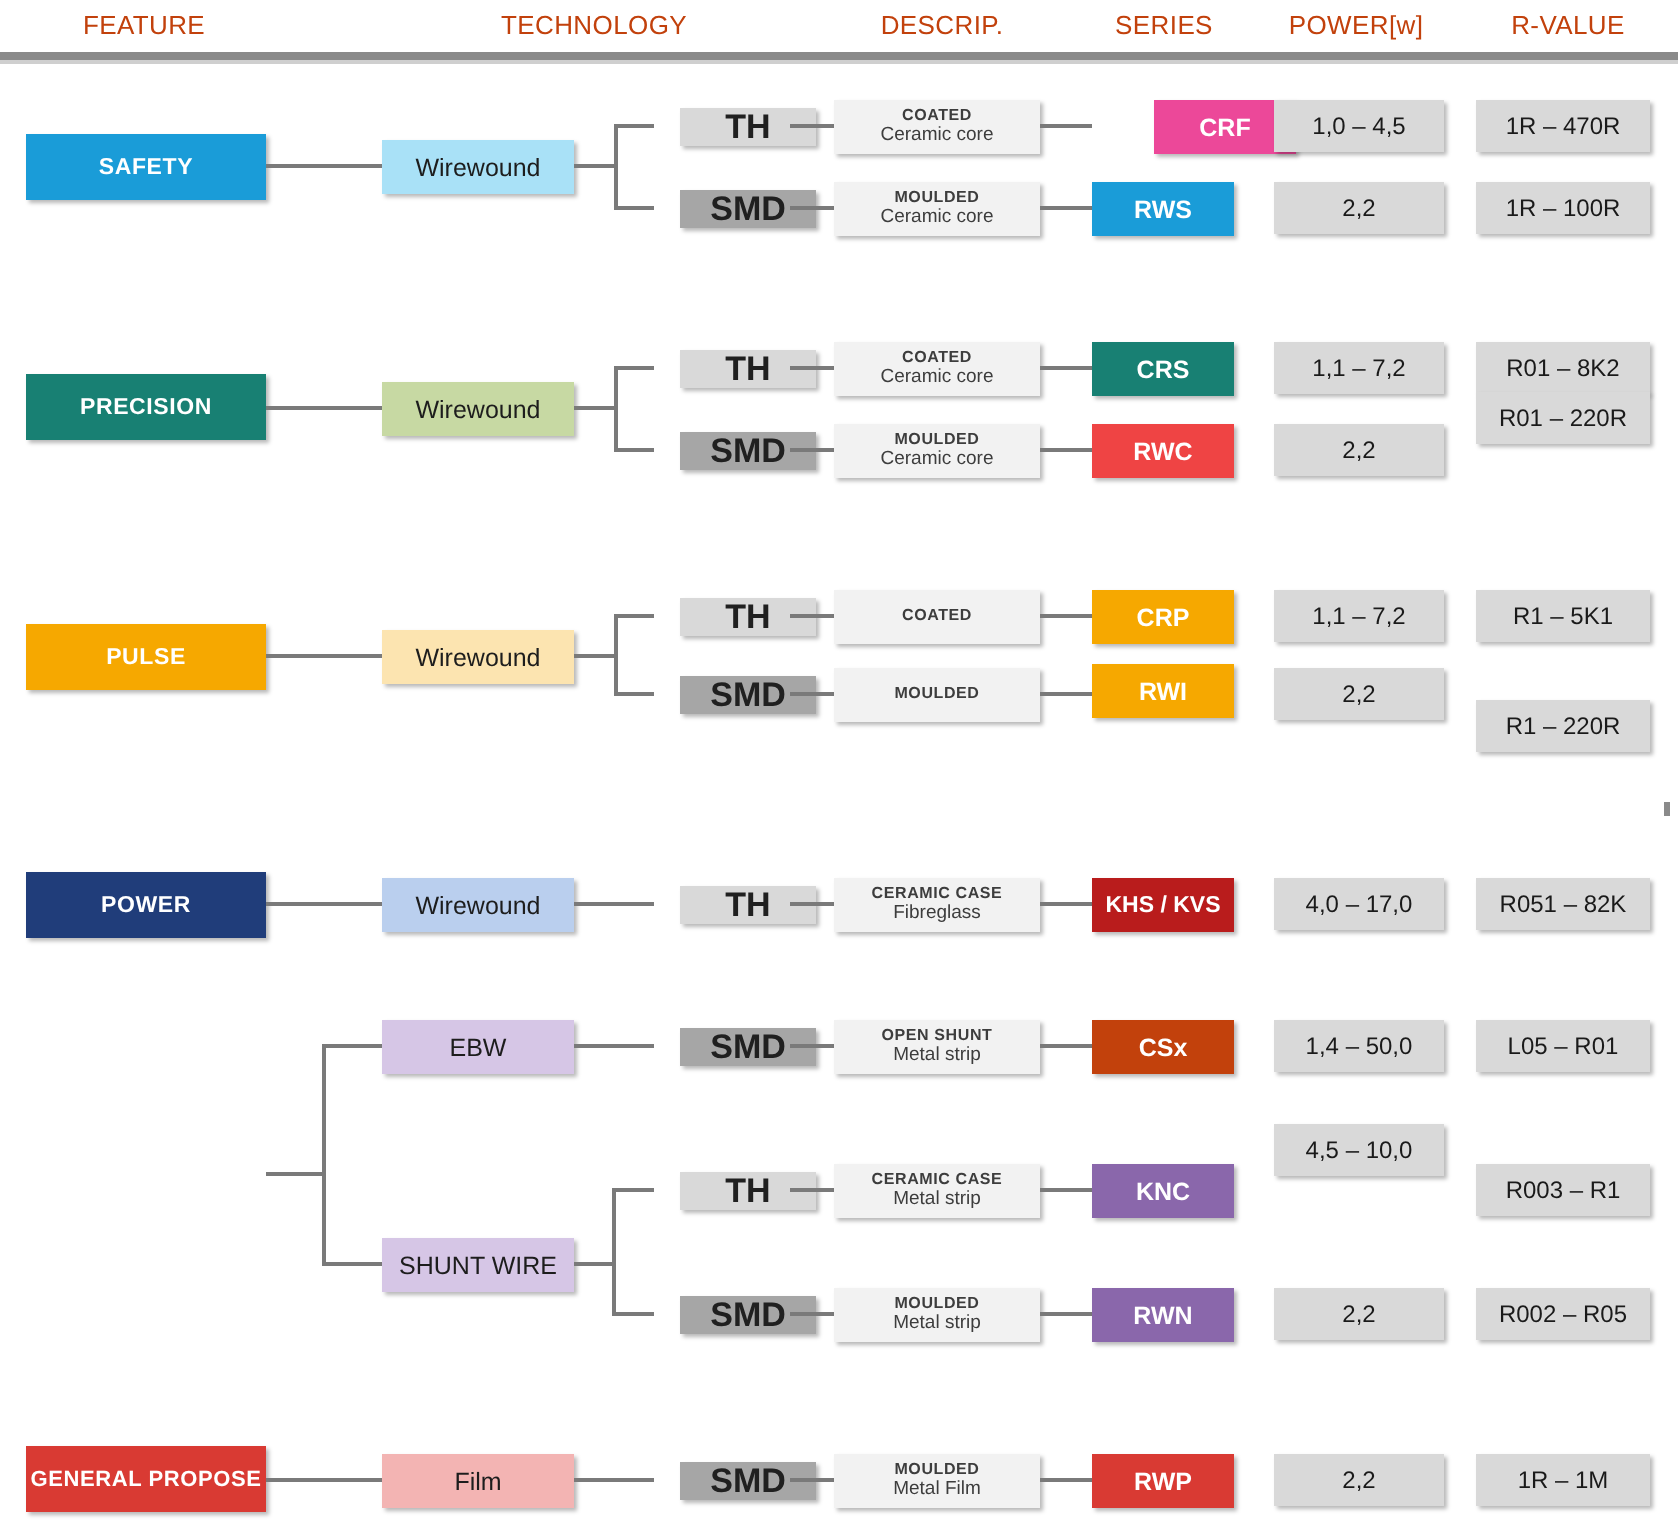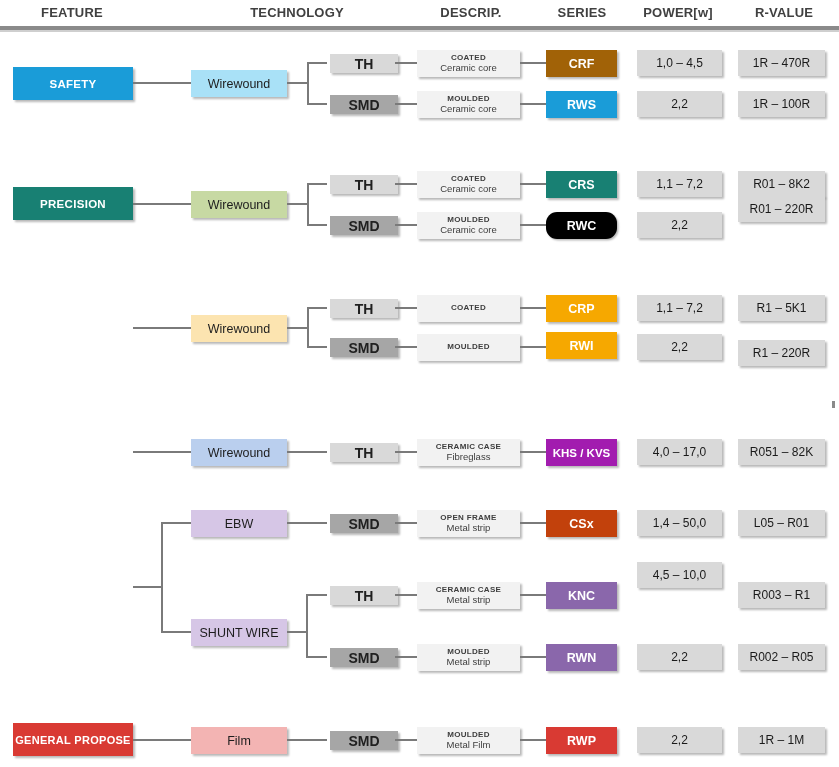--- a/index.html
+++ b/index.html
@@ -6,7 +6,7 @@
   #stage{position:relative;width:839px;height:767px;background:#ffffff;
          font-family:"Liberation Sans",sans-serif;overflow:hidden;}
   .hdr{position:absolute;top:4px;height:18px;line-height:18px;text-align:center;
-       font-size:13px;font-weight:700;color:#404040;letter-spacing:.2px;}
+       font-size:13px;font-weight:400;color:#c2410c;letter-spacing:.2px;}
   .rule{position:absolute;left:0;width:839px;}
   .bx{position:absolute;display:flex;align-items:center;justify-content:center;
       box-shadow:1.5px 1.5px 2px rgba(0,0,0,.28);box-sizing:border-box;text-align:center;}

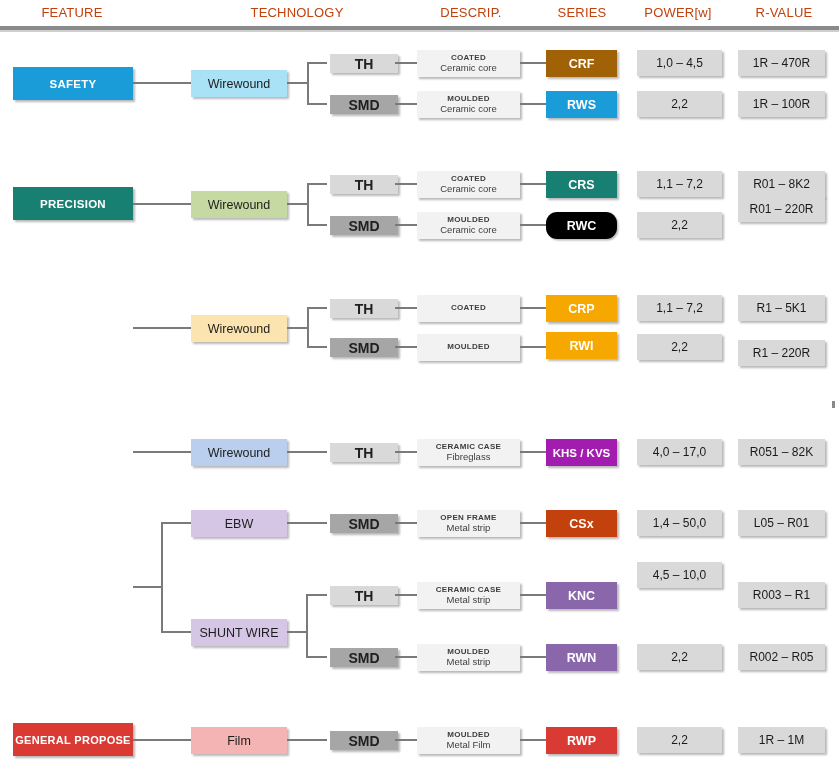--- a/index.html
+++ b/index.html
@@ -12,7 +12,7 @@
       box-shadow:1.5px 1.5px 2px rgba(0,0,0,.28);box-sizing:border-box;text-align:center;}
   .feat{left:13px;width:120px;height:33px;color:#fff;font-weight:700;font-size:11.5px;letter-spacing:.3px;}
   .tech{left:191px;width:96px;height:27px;color:#1d1d1d;font-size:12.5px;font-weight:500;}
-  .mnt{left:330px;width:68px;height:19px;color:#202020;font-size:14px;font-weight:600;}
+  .mnt{left:340px;width:68px;height:19px;color:#202020;font-size:17px;font-weight:600;}
   .dsc{left:417px;width:103px;height:27px;background:#f2f2f2;flex-direction:column;line-height:1.08;}
   .dsc .t1{font-size:8px;font-weight:600;color:#3d3d3d;letter-spacing:.3px;}
   .dsc .t2{font-size:9.5px;color:#3d3d3d;}

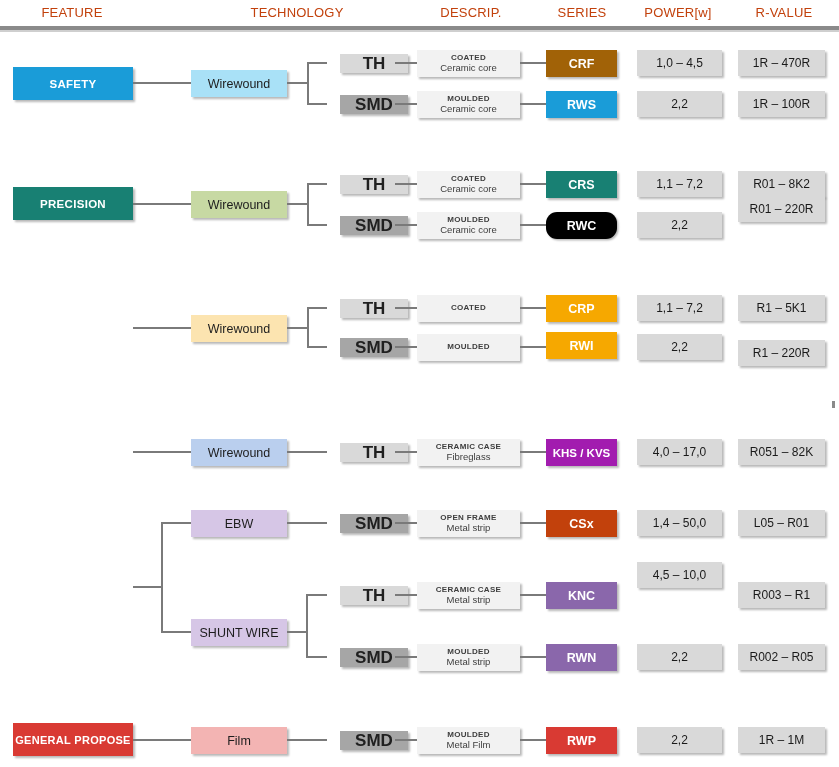--- a/index.html
+++ b/index.html
@@ -51,7 +51,7 @@
     <span class="t2">Ceramic core</span>
   </div>
   <div class="hl" style="left:520px;top:62px;width:26px"></div>
-  <div class="bx ser" style="top: 50px; background-color: #a16207;">CRF</div>
+  <div class="bx ser" style="top: 50px; background-color: #ec4899; margin-left: 31px;">CRF</div>
   <div class="bx pow" style="top:50px">1,0 – 4,5</div>
   <div class="bx rva" style="top:50px">1R – 470R</div>
 

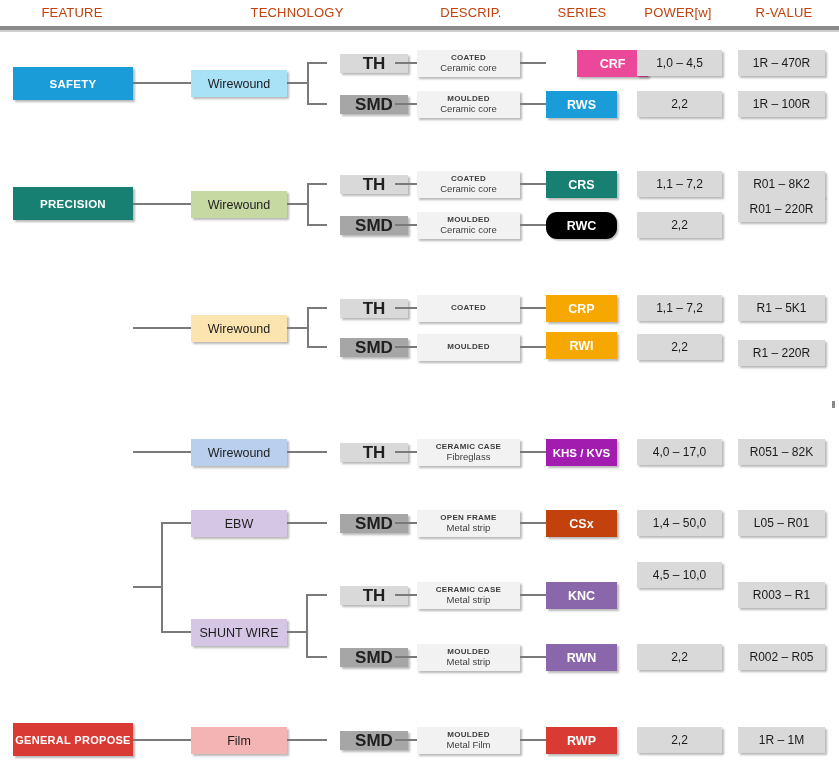--- a/index.html
+++ b/index.html
@@ -92,7 +92,7 @@
     <span class="t2">Ceramic core</span>
   </div>
   <div class="hl" style="left:520px;top:224px;width:26px"></div>
-  <div class="bx ser" style="top: 212px; background-color: #000000; border-radius: 11px;">RWC</div>
+  <div class="bx ser" style="top: 212px; background-color: #ef4444;">RWC</div>
   <div class="bx pow" style="top:212px">2,2</div>
   <div class="bx rva" style="top:196px">R01 – 220R</div>
 

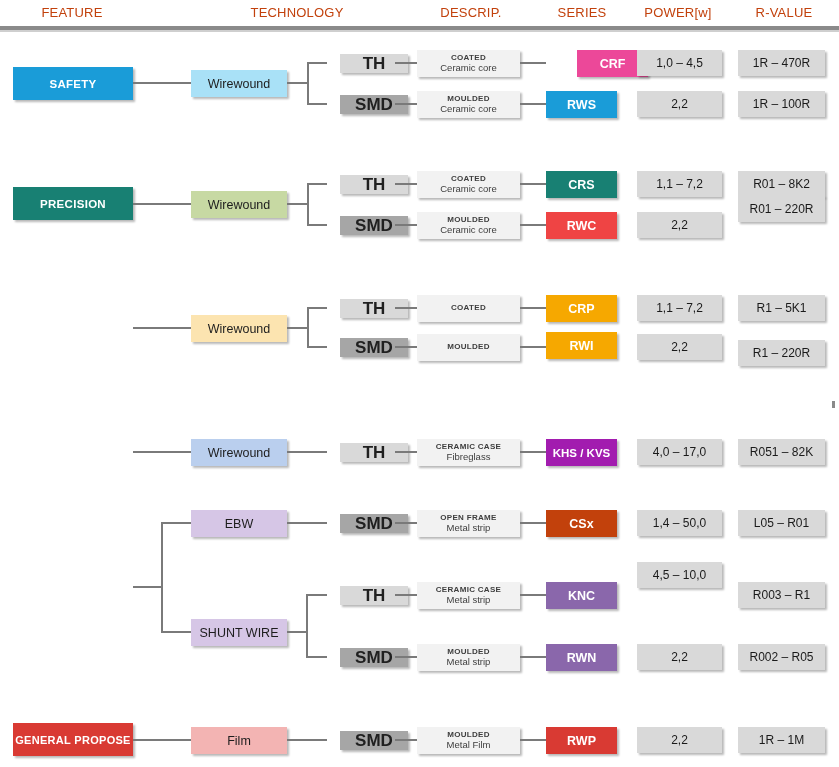--- a/index.html
+++ b/index.html
@@ -96,6 +96,7 @@
   <div class="bx pow" style="top:212px">2,2</div>
   <div class="bx rva" style="top:196px">R01 – 220R</div>
 
+  <div class="bx feat" style="top: 312px; background-color: rgb(246, 168, 0);">PULSE</div>
   <div class="bx tech" style="top: 315px; background-color: rgb(252, 228, 176);">Wirewound</div>
   <div class="hl" style="left:133px;top:327px;width:58px"></div>
   <div class="hl" style="left:287px;top:327px;width:21px"></div>

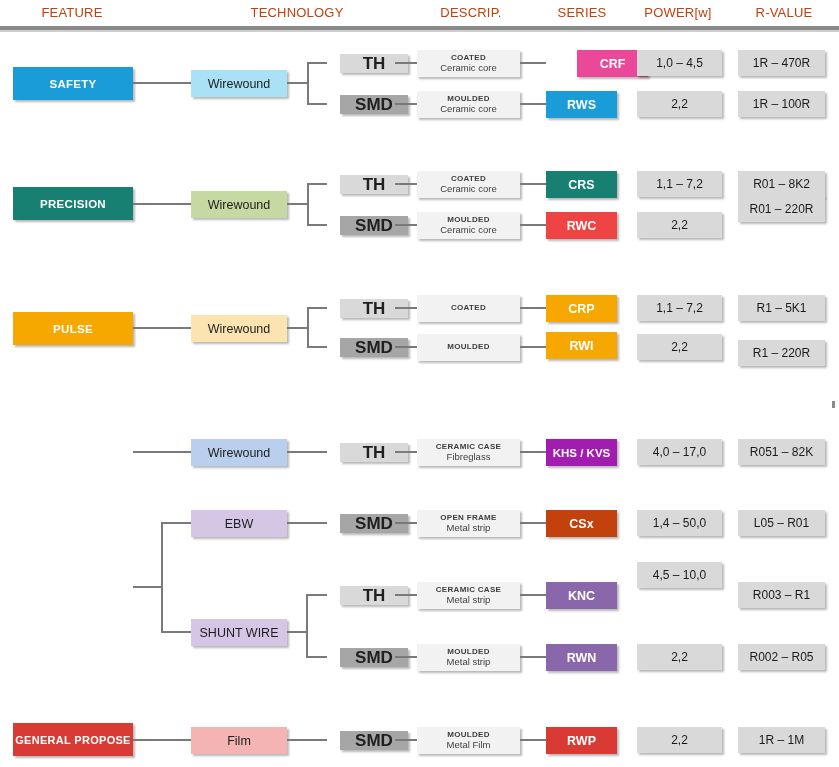--- a/index.html
+++ b/index.html
@@ -124,7 +124,7 @@
   <div class="hl" style="left:520px;top:346px;width:26px"></div>
   <div class="bx ser" style="top: 332px; background-color: rgb(246, 168, 0);">RWI</div>
   <div class="bx pow" style="top:334px">2,2</div>
-  <div class="bx rva" style="top:340px">R1 – 220R</div>
+  <div class="bx rva" style="top:350px">R1 – 220R</div>
 
   <div style="position:absolute;left:832px;top:401px;width:3px;height:7px;background:#8a8a8a"></div>
 

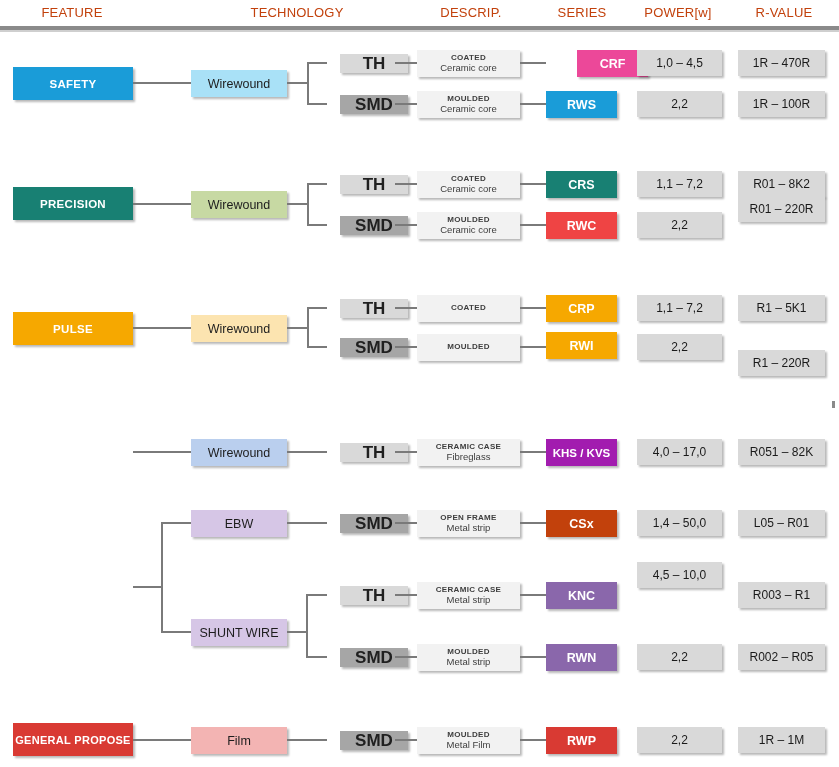--- a/index.html
+++ b/index.html
@@ -128,6 +128,7 @@
 
   <div style="position:absolute;left:832px;top:401px;width:3px;height:7px;background:#8a8a8a"></div>
 
+  <div class="bx feat" style="top: 436px; background-color: rgb(32, 61, 122);">POWER</div>
   <div class="bx tech" style="top: 439px; background-color: rgb(186, 207, 238);">Wirewound</div>
   <div class="hl" style="left:133px;top:451px;width:58px"></div>
   <div class="hl" style="left:287px;top:451px;width:40px"></div>

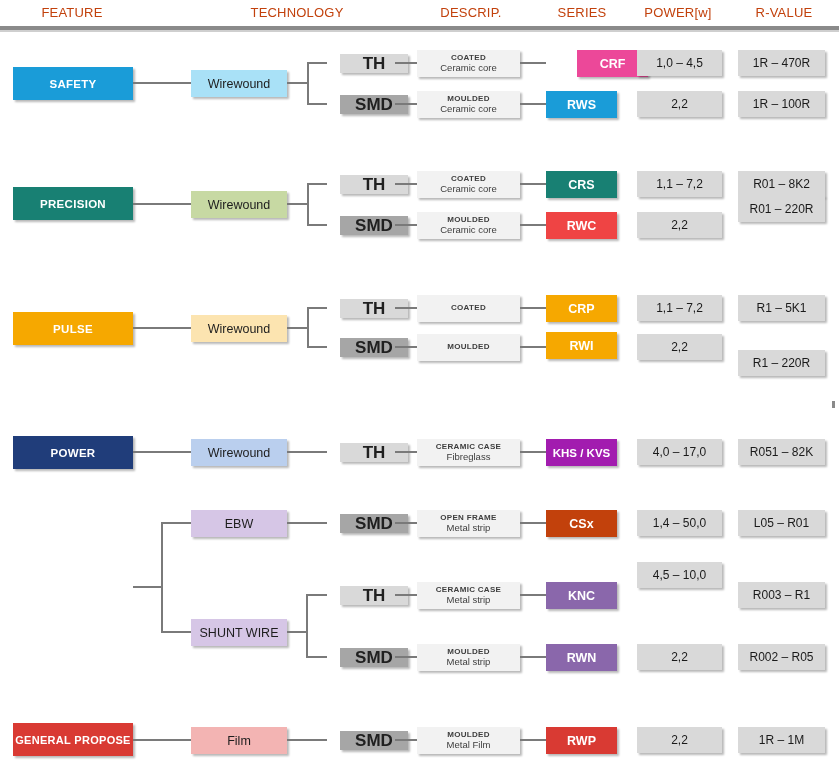--- a/index.html
+++ b/index.html
@@ -139,7 +139,7 @@
     <span class="t2">Fibreglass</span>
   </div>
   <div class="hl" style="left:520px;top:451px;width:26px"></div>
-  <div class="bx ser" style="top: 439px; font-size: 11.5px; background-color: #a21caf;">KHS / KVS</div>
+  <div class="bx ser" style="top: 439px; font-size: 11.5px; background-color: #b91c1c;">KHS / KVS</div>
   <div class="bx pow" style="top:439px">4,0 – 17,0</div>
   <div class="bx rva" style="top:439px">R051 – 82K</div>
 

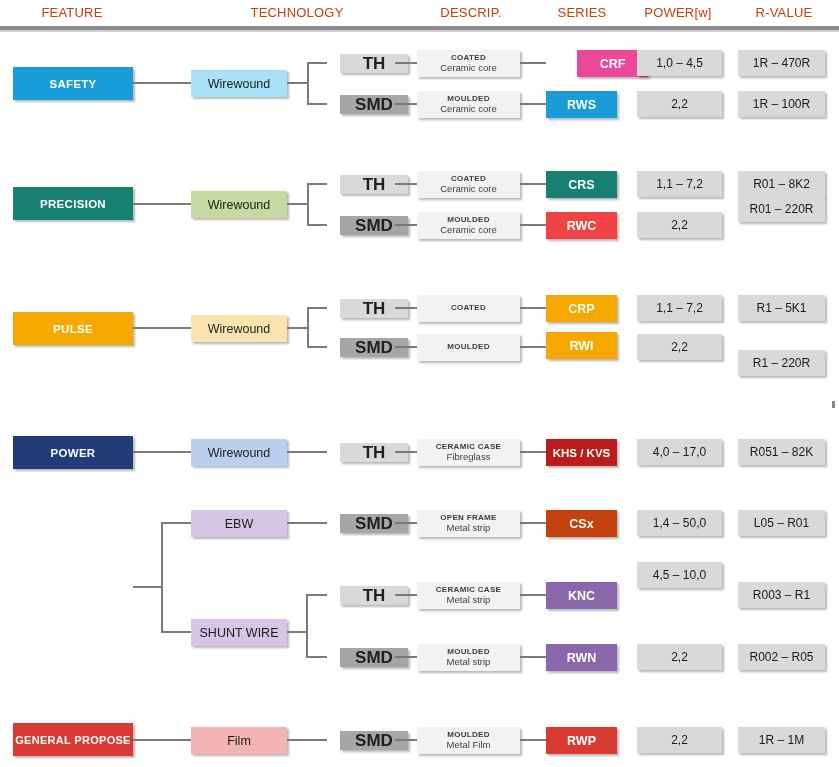--- a/index.html
+++ b/index.html
@@ -158,7 +158,7 @@
   <div class="bx mnt" style="top: 514px; background-color: rgb(166, 166, 166);">SMD</div>
   <div class="hl" style="left:395px;top:522px;width:22px"></div>
   <div class="bx dsc" style="top:510px">
-    <span class="t1">OPEN FRAME</span>
+    <span class="t1">OPEN SHUNT</span>
     <span class="t2">Metal strip</span>
   </div>
   <div class="hl" style="left:520px;top:522px;width:26px"></div>

